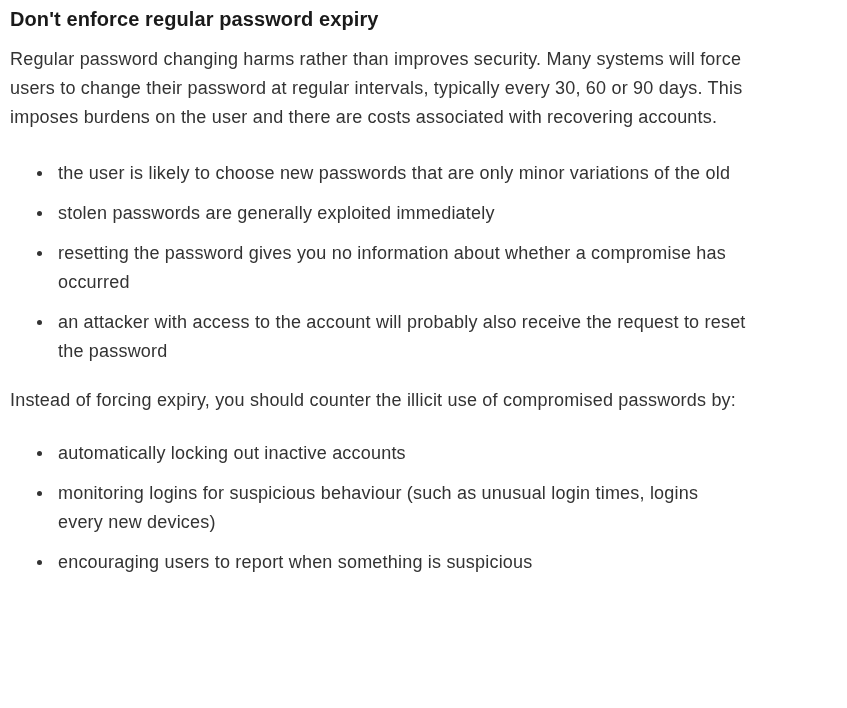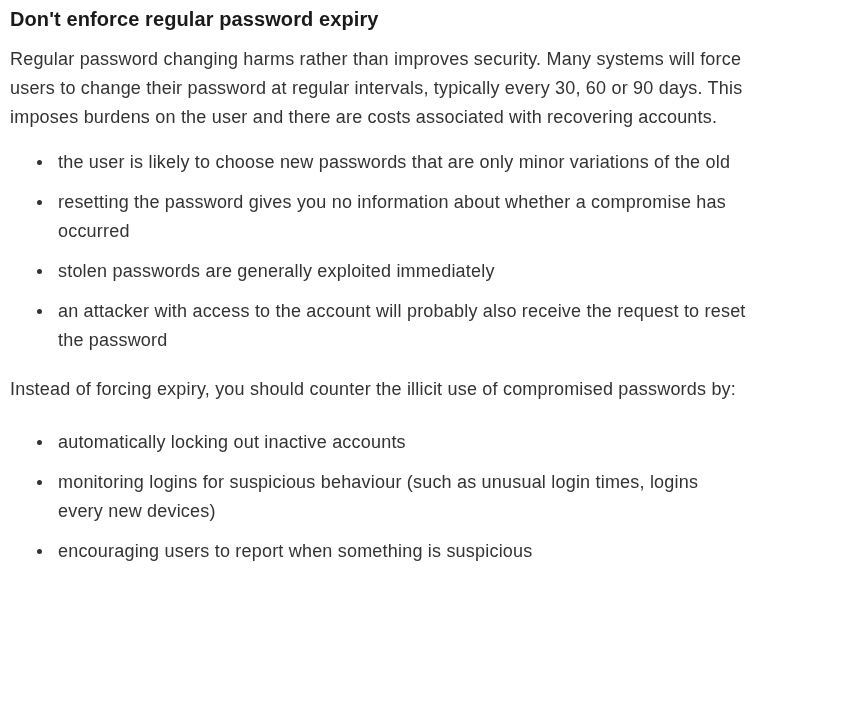--- a/index.html
+++ b/index.html
@@ -26,7 +26,7 @@
     margin: 0 0 13px 0;
     letter-spacing: 0.1px;
   }
-  p.para { margin: 0 0 16px 0; }
+  p.para { margin: 0 0 27px 0; }
   p.list-intro { margin: 0 0 24px 0; }
   ul.doc-list {
     list-style: none;

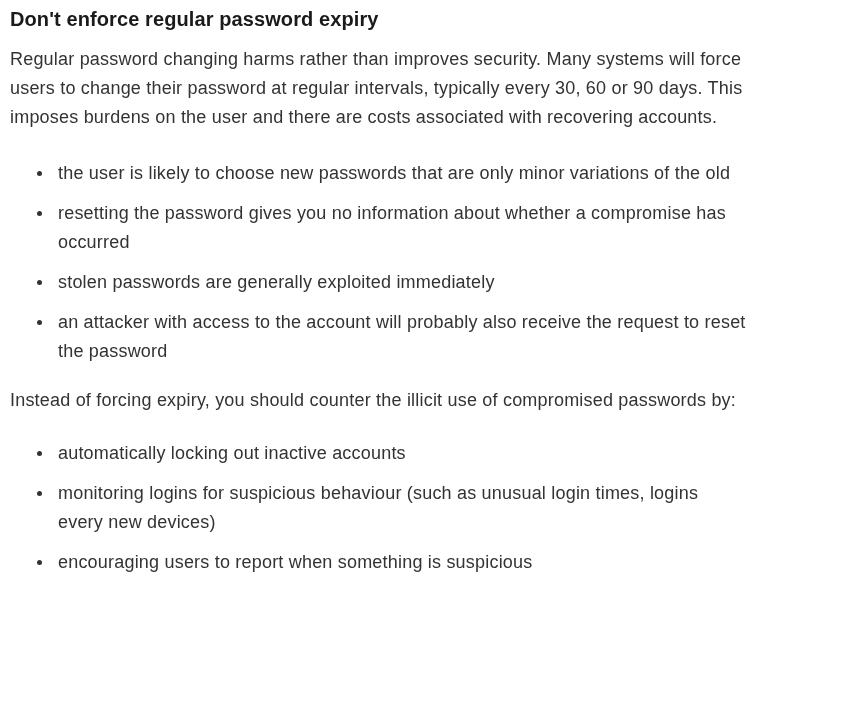--- a/index.html
+++ b/index.html
@@ -61,8 +61,8 @@
 
   <ul class="doc-list">
       <li>the user is likely to choose new passwords that are only minor variations of the old</li>
+      <li>stolen passwords are generally exploited immediately</li>
       <li>resetting the password gives you no information about whether a compromise has occurred</li>
-      <li>stolen passwords are generally exploited immediately</li>
       <li>an attacker with access to the account will probably also receive the request to reset the password</li>
     </ul>
 

